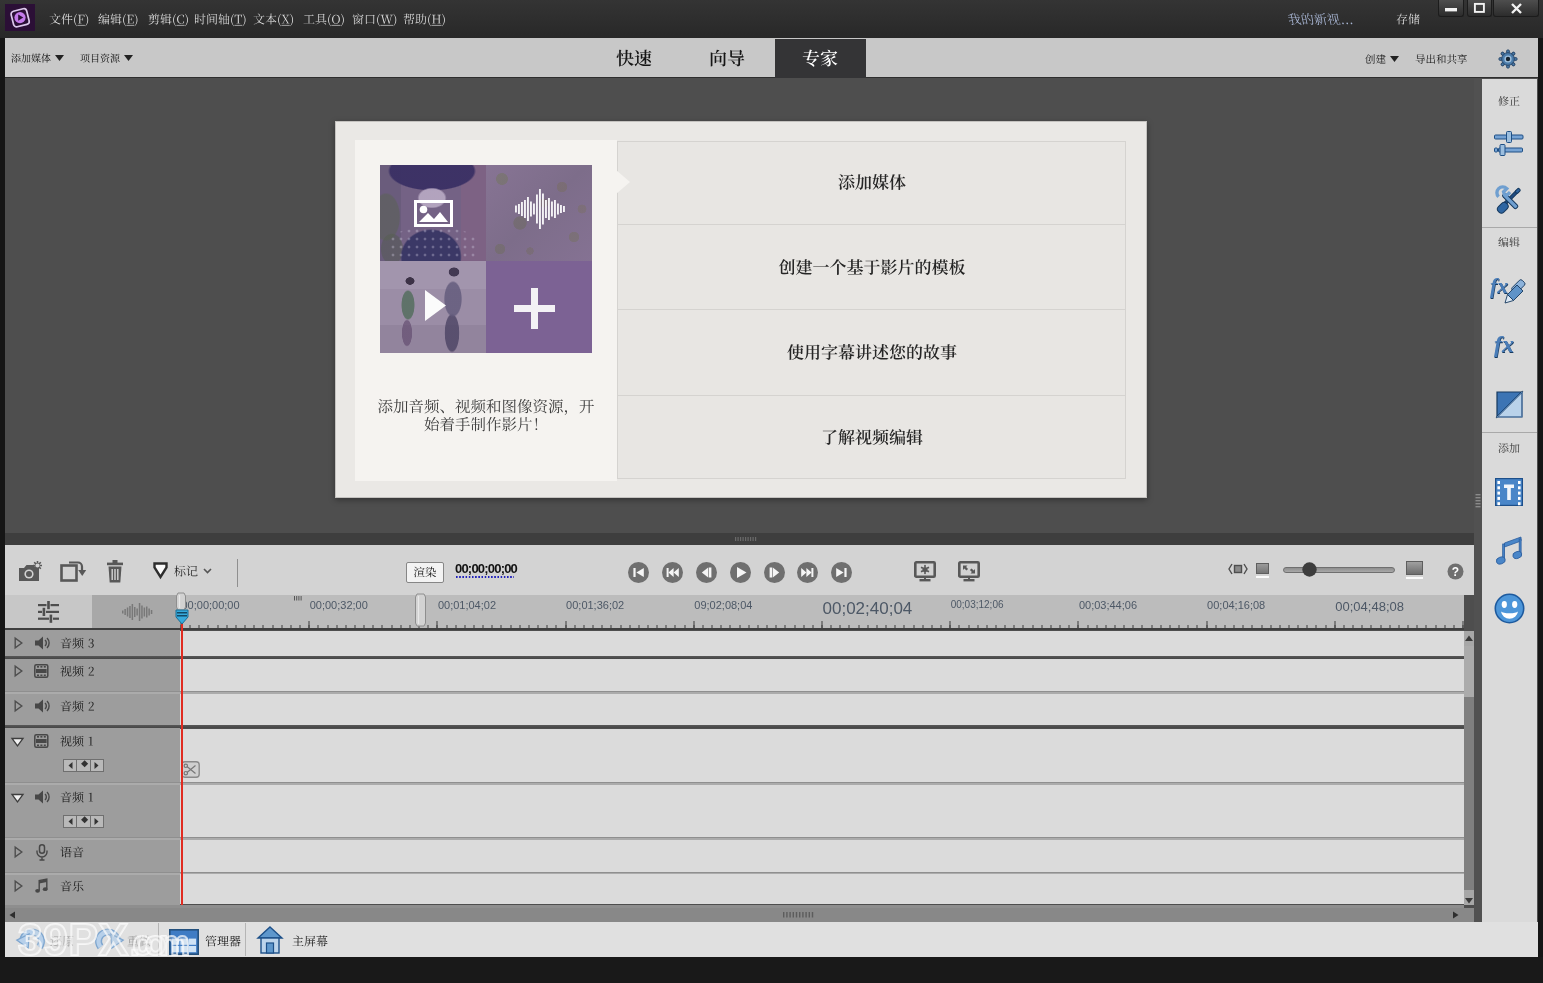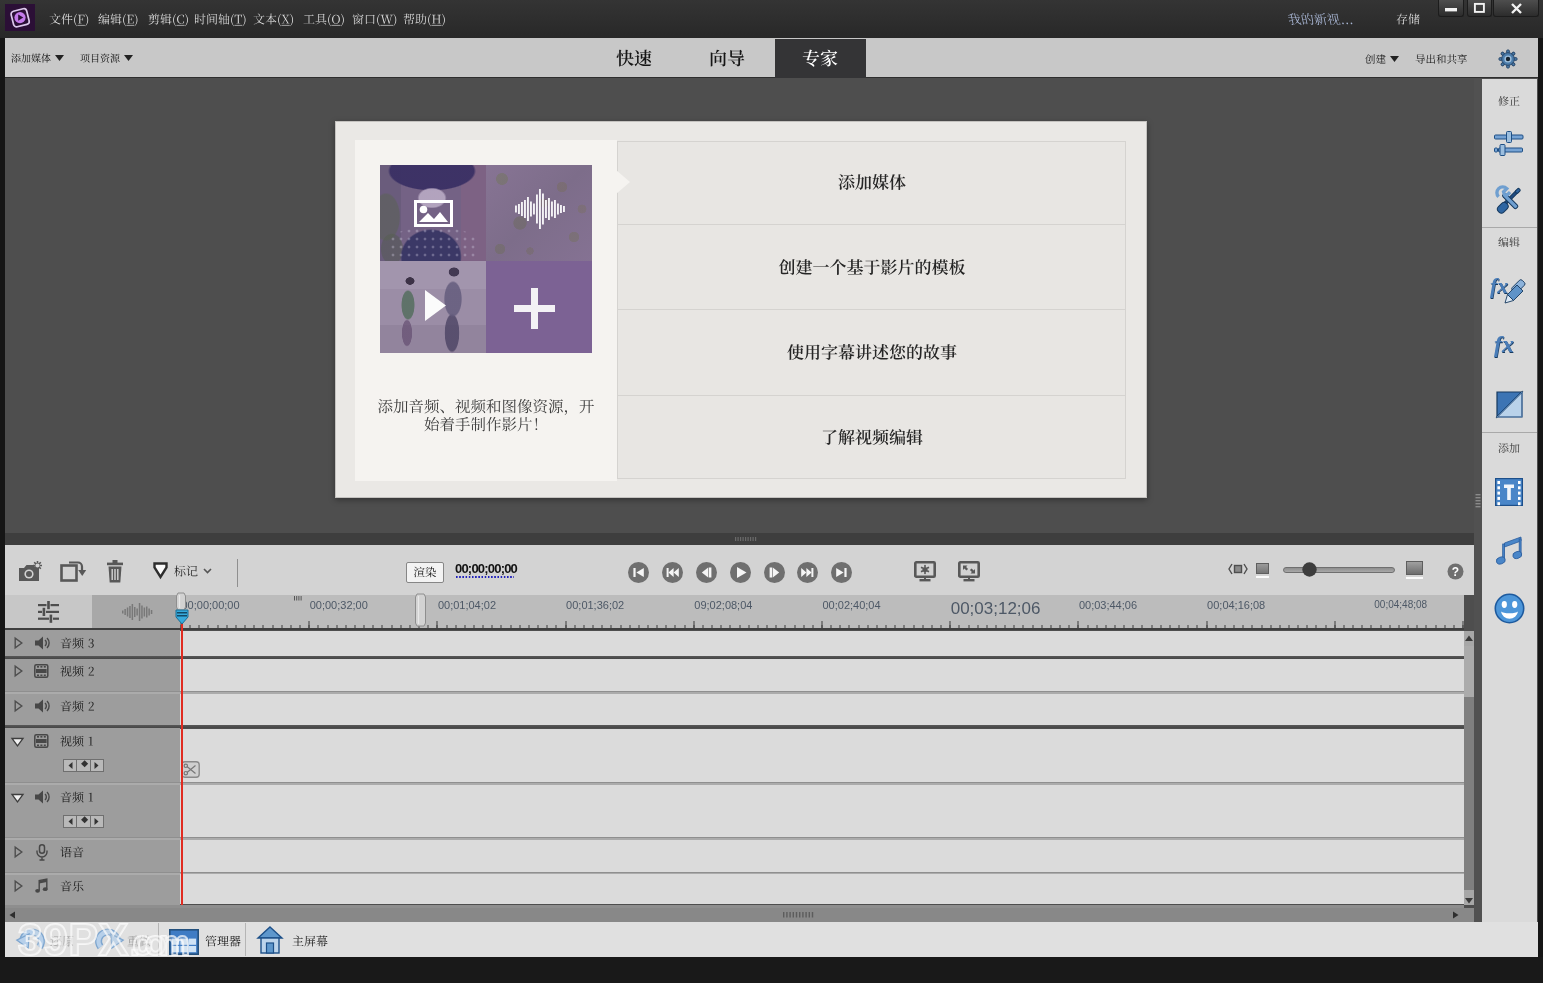--- a/index.html
+++ b/index.html
@@ -329,7 +329,7 @@
 <div style="position:absolute;left:437.9px;top:599px;font-size:11px;color:#4d5866;white-space:pre;">00;01;04;02</div>
 <div style="position:absolute;left:566.0999999999999px;top:599px;font-size:11px;color:#4d5866;white-space:pre;">00;01;36;02</div>
 <div style="position:absolute;left:694.3px;top:599px;font-size:11px;color:#4d5866;white-space:pre;">09;02;08;04</div>
-<div style="position:absolute;left:822.5px;top:599px;font-size:11px;color:#4d5866;white-space:pre;">00;02;40;04</div>
+<div style="position:absolute;left:822.5px;top:599px;font-size:17px;color:#4d5866;white-space:pre;">00;02;40;04</div>
 <div style="position:absolute;left:950.6999999999999px;top:599px;font-size:17px;color:#4d5866;white-space:pre;">00;03;12;06</div>
 <div style="position:absolute;left:1078.8999999999999px;top:599px;font-size:11px;color:#4d5866;white-space:pre;">00;03;44;06</div>
 <div style="position:absolute;left:1207.1px;top:599px;font-size:11px;color:#4d5866;white-space:pre;">00;04;16;08</div>

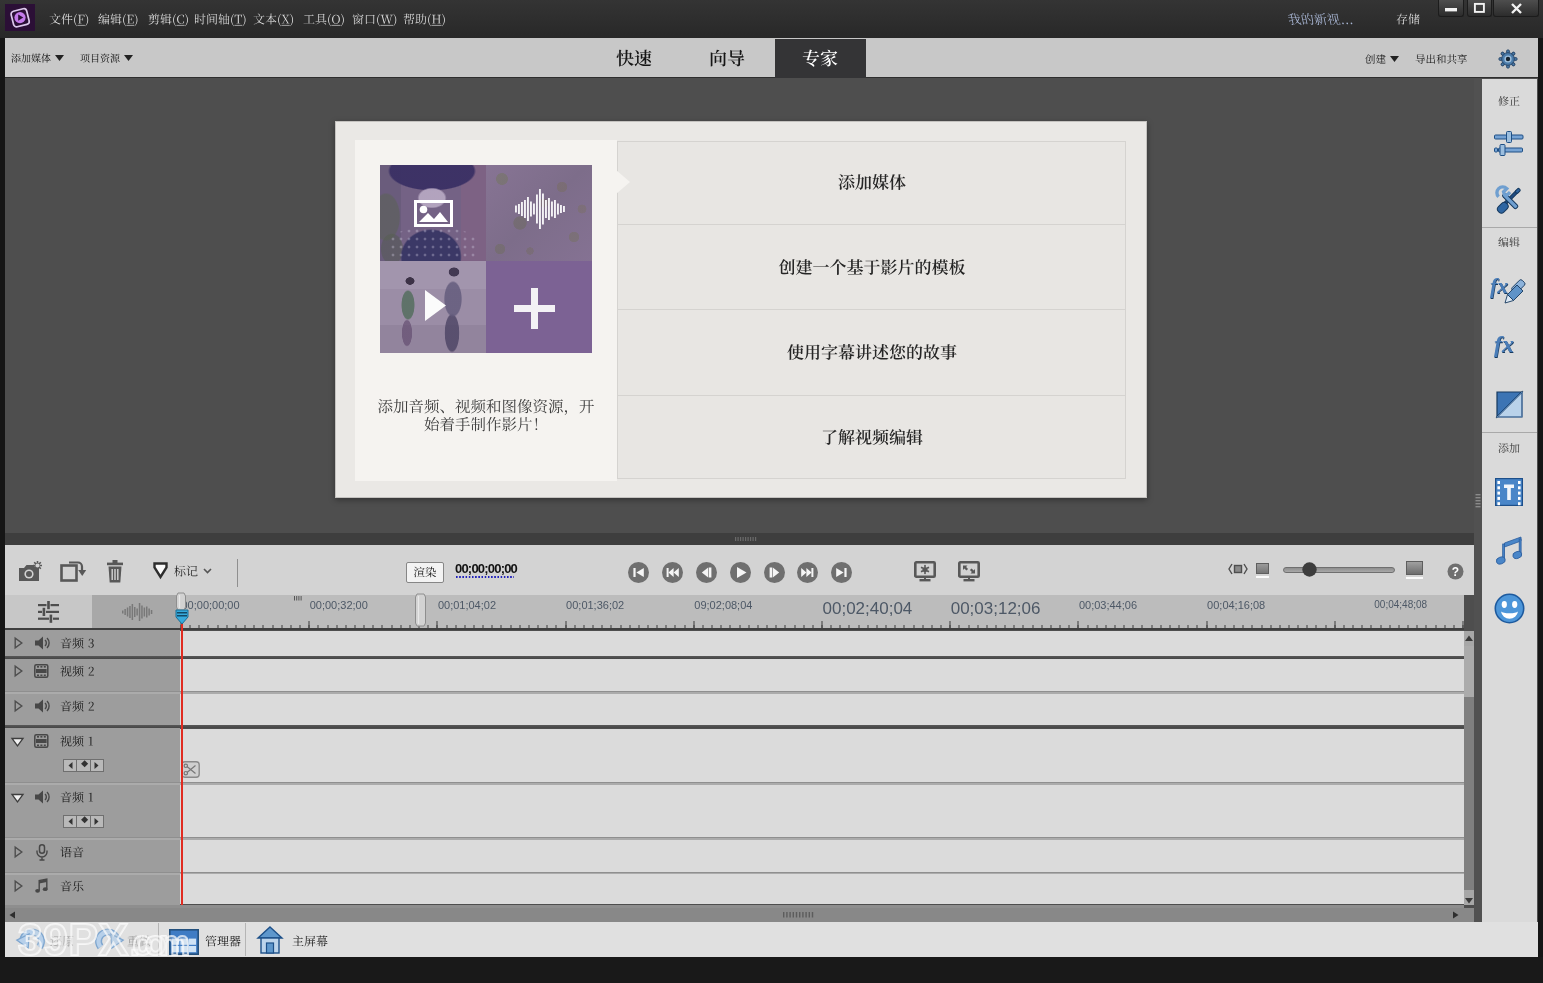--- a/index.html
+++ b/index.html
@@ -330,7 +330,7 @@
 <div style="position:absolute;left:566.0999999999999px;top:599px;font-size:11px;color:#4d5866;white-space:pre;">00;01;36;02</div>
 <div style="position:absolute;left:694.3px;top:599px;font-size:11px;color:#4d5866;white-space:pre;">09;02;08;04</div>
 <div style="position:absolute;left:822.5px;top:599px;font-size:17px;color:#4d5866;white-space:pre;">00;02;40;04</div>
-<div style="position:absolute;left:950.6999999999999px;top:599px;font-size:17px;color:#4d5866;white-space:pre;">00;03;12;06</div>
+<div style="position:absolute;left:950.6999999999999px;top:599px;font-size:10px;color:#4d5866;white-space:pre;">00;03;12;06</div>
 <div style="position:absolute;left:1078.8999999999999px;top:599px;font-size:11px;color:#4d5866;white-space:pre;">00;03;44;06</div>
 <div style="position:absolute;left:1207.1px;top:599px;font-size:11px;color:#4d5866;white-space:pre;">00;04;16;08</div>
 <div style="position:absolute;left:1335.3px;top:599px;font-size:10px;color:#4d5866;white-space:pre;margin-left:39px;">00;04;48;08</div>

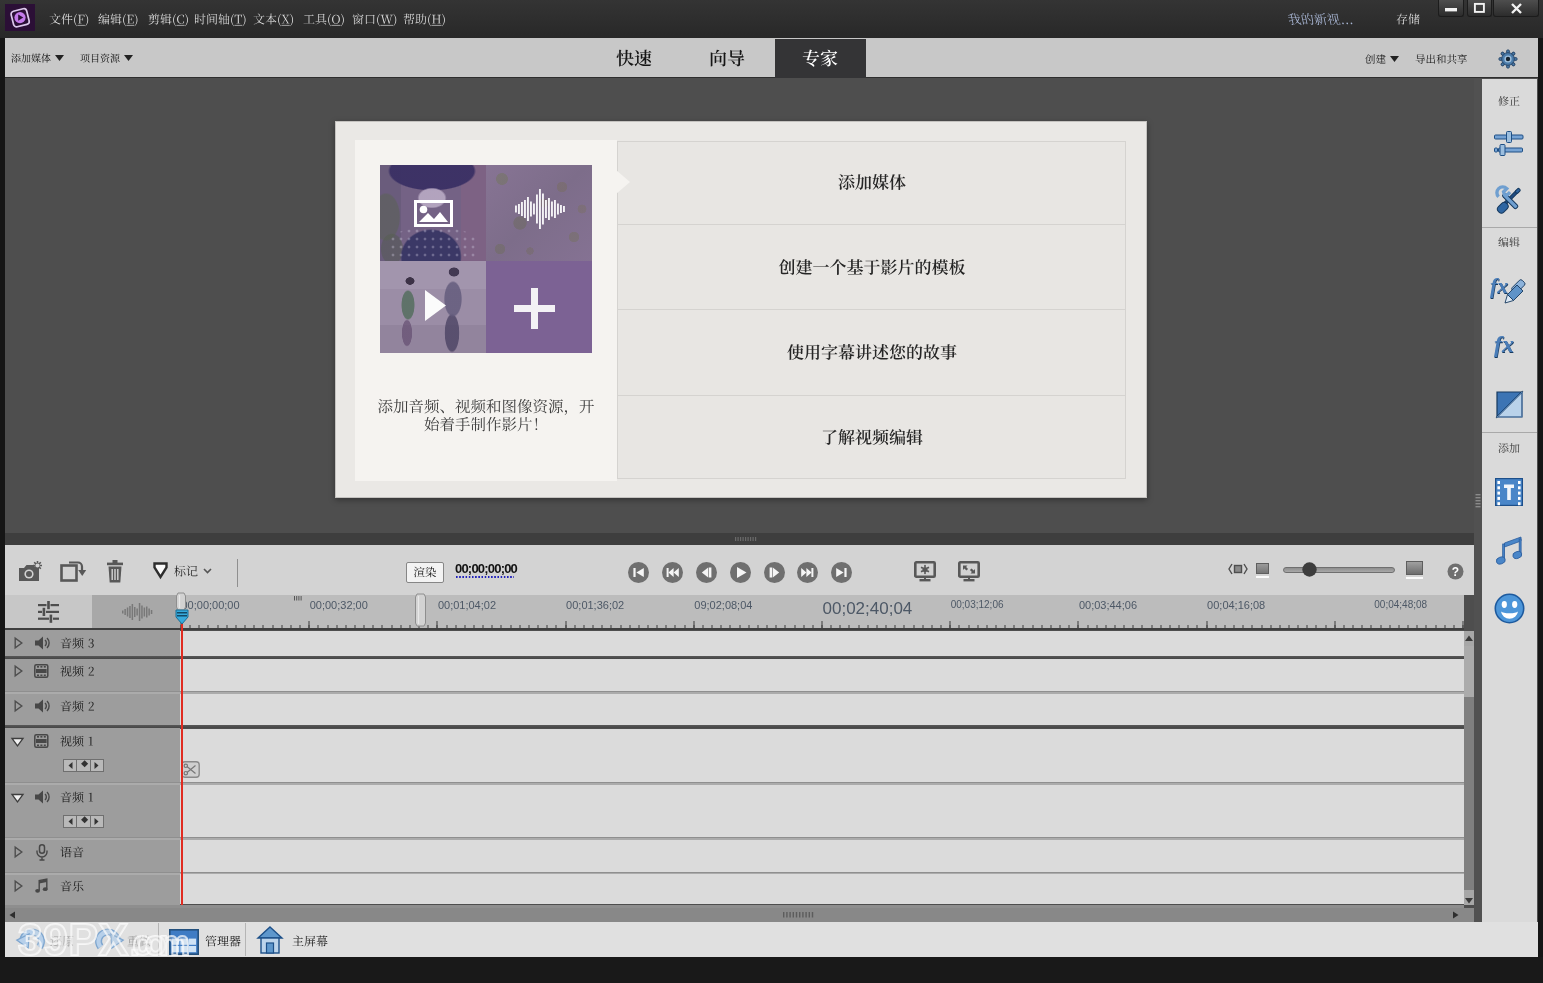--- a/index.html
+++ b/index.html
@@ -333,7 +333,7 @@
 <div style="position:absolute;left:950.6999999999999px;top:599px;font-size:10px;color:#4d5866;white-space:pre;">00;03;12;06</div>
 <div style="position:absolute;left:1078.8999999999999px;top:599px;font-size:11px;color:#4d5866;white-space:pre;">00;03;44;06</div>
 <div style="position:absolute;left:1207.1px;top:599px;font-size:11px;color:#4d5866;white-space:pre;">00;04;16;08</div>
-<div style="position:absolute;left:1335.3px;top:599px;font-size:10px;color:#4d5866;white-space:pre;margin-left:39px;">00;04;48;08</div>
+<div style="position:absolute;left:1335.3px;top:599px;font-size:13px;color:#4d5866;white-space:pre;">00;04;48;08</div>
 <div style="position:absolute;left:180px;top:625px;width:1284px;height:4px;background-image:repeating-linear-gradient(90deg,#3c3c3c 0 1px,transparent 1px 9.157px);background-position:0.5px 0"></div>
 <div style="position:absolute;left:180px;top:621px;width:1284px;height:8px;background-image:repeating-linear-gradient(90deg,#3c3c3c 0 1px,transparent 1px 128.2px);background-position:0.5px 0"></div>
 <svg style="position:absolute;left:294px;top:596px;width:10px;height:5px;" viewBox="0 0 10 5">

